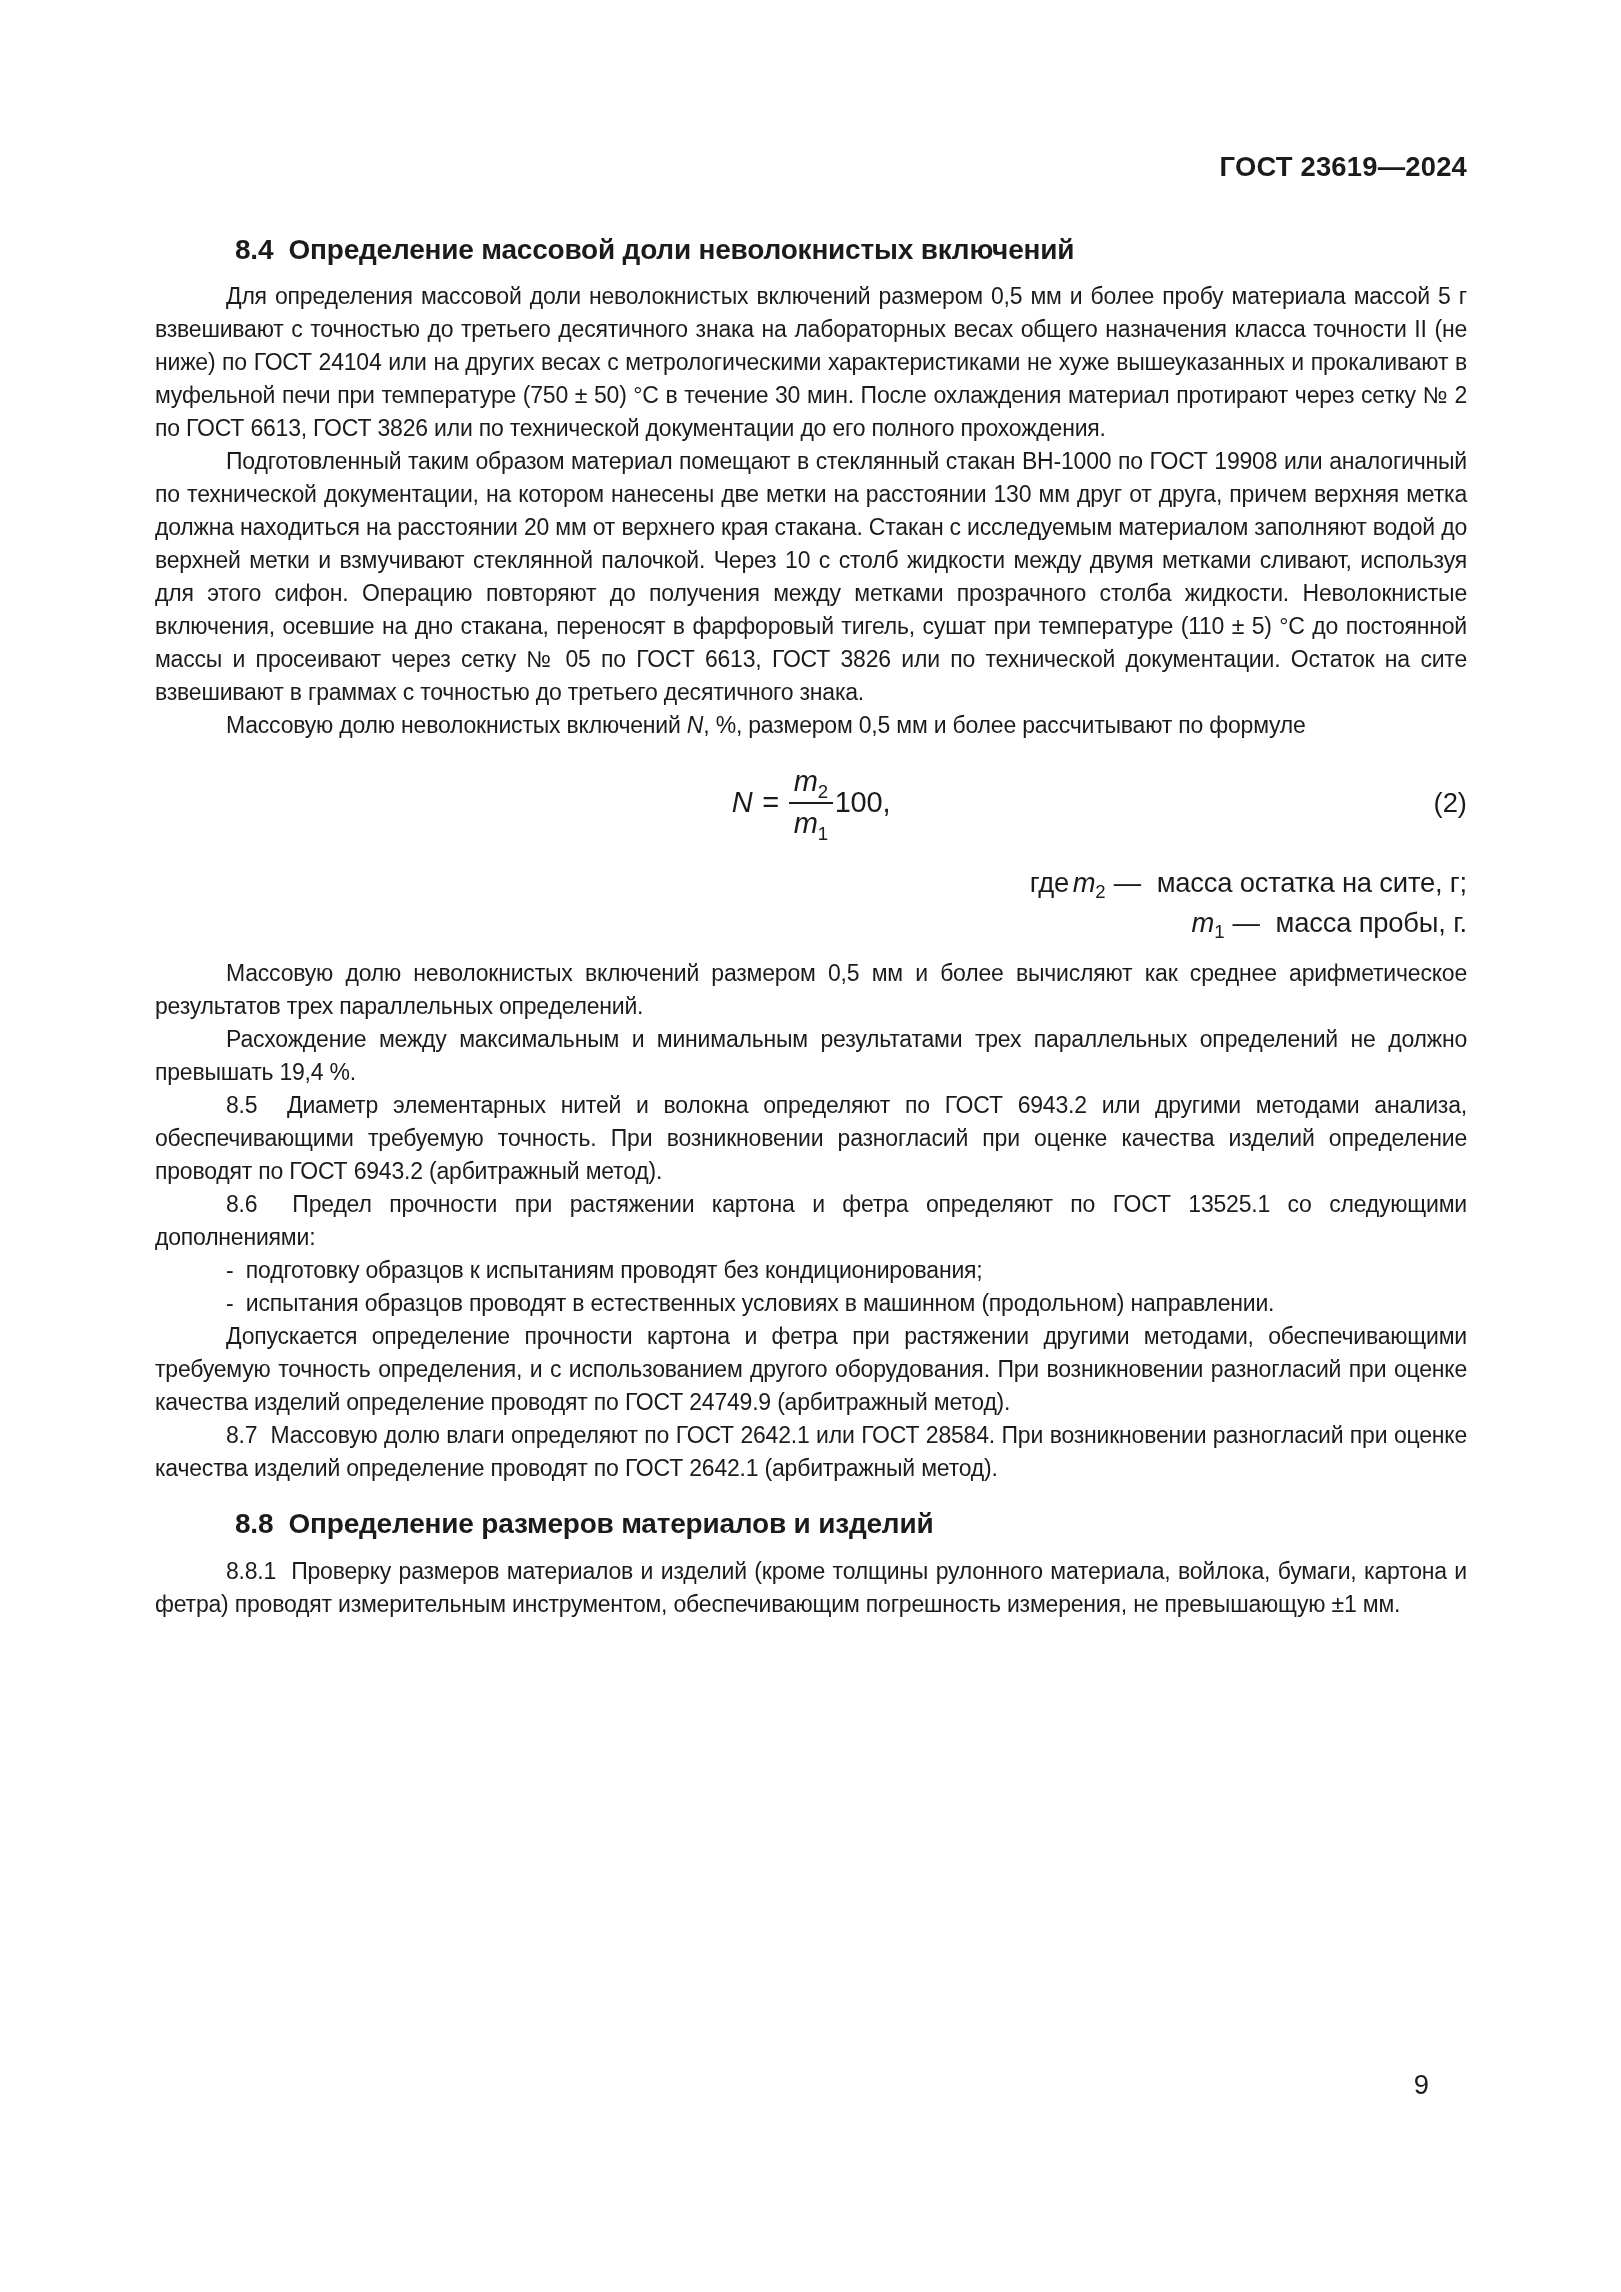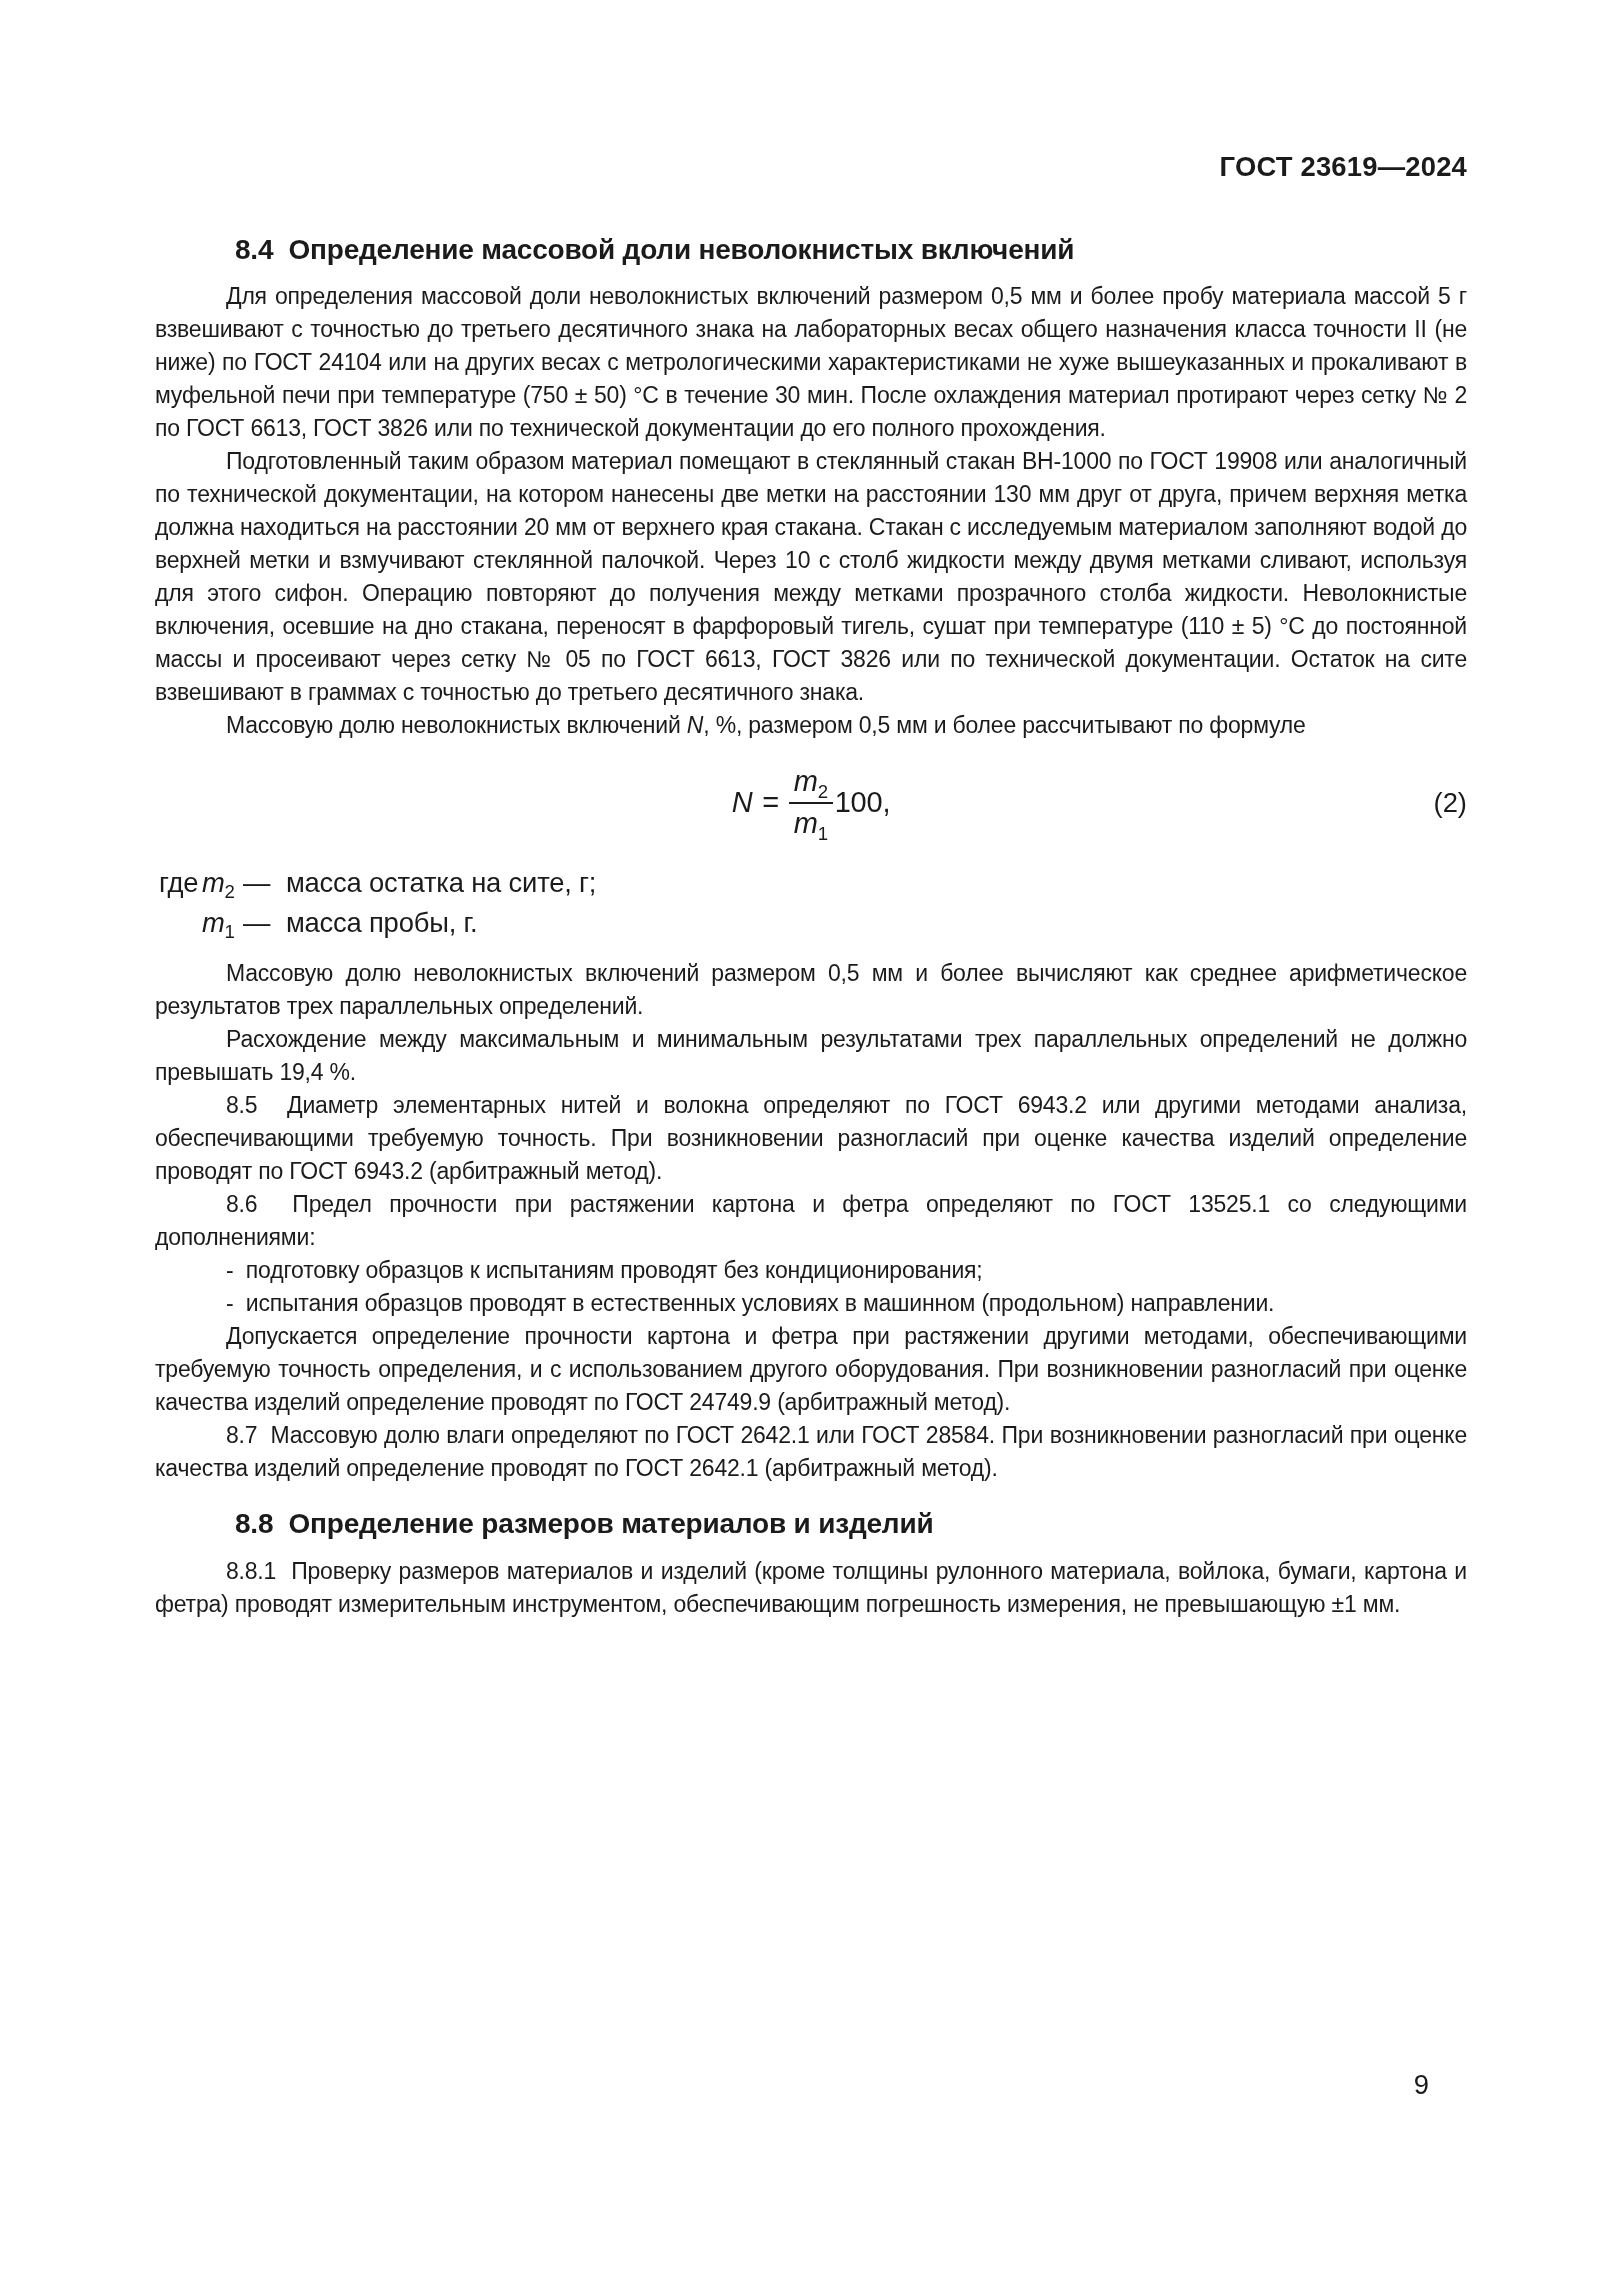--- a/index.html
+++ b/index.html
@@ -96,6 +96,7 @@
     line-height: 40px;
     letter-spacing: -0.2px;
     padding-left: 3.9px;
+    justify-content: flex-end;
   }
   .where-label { width: 43px; flex: none; }
   .where-sym { width: 39px; flex: none; }

